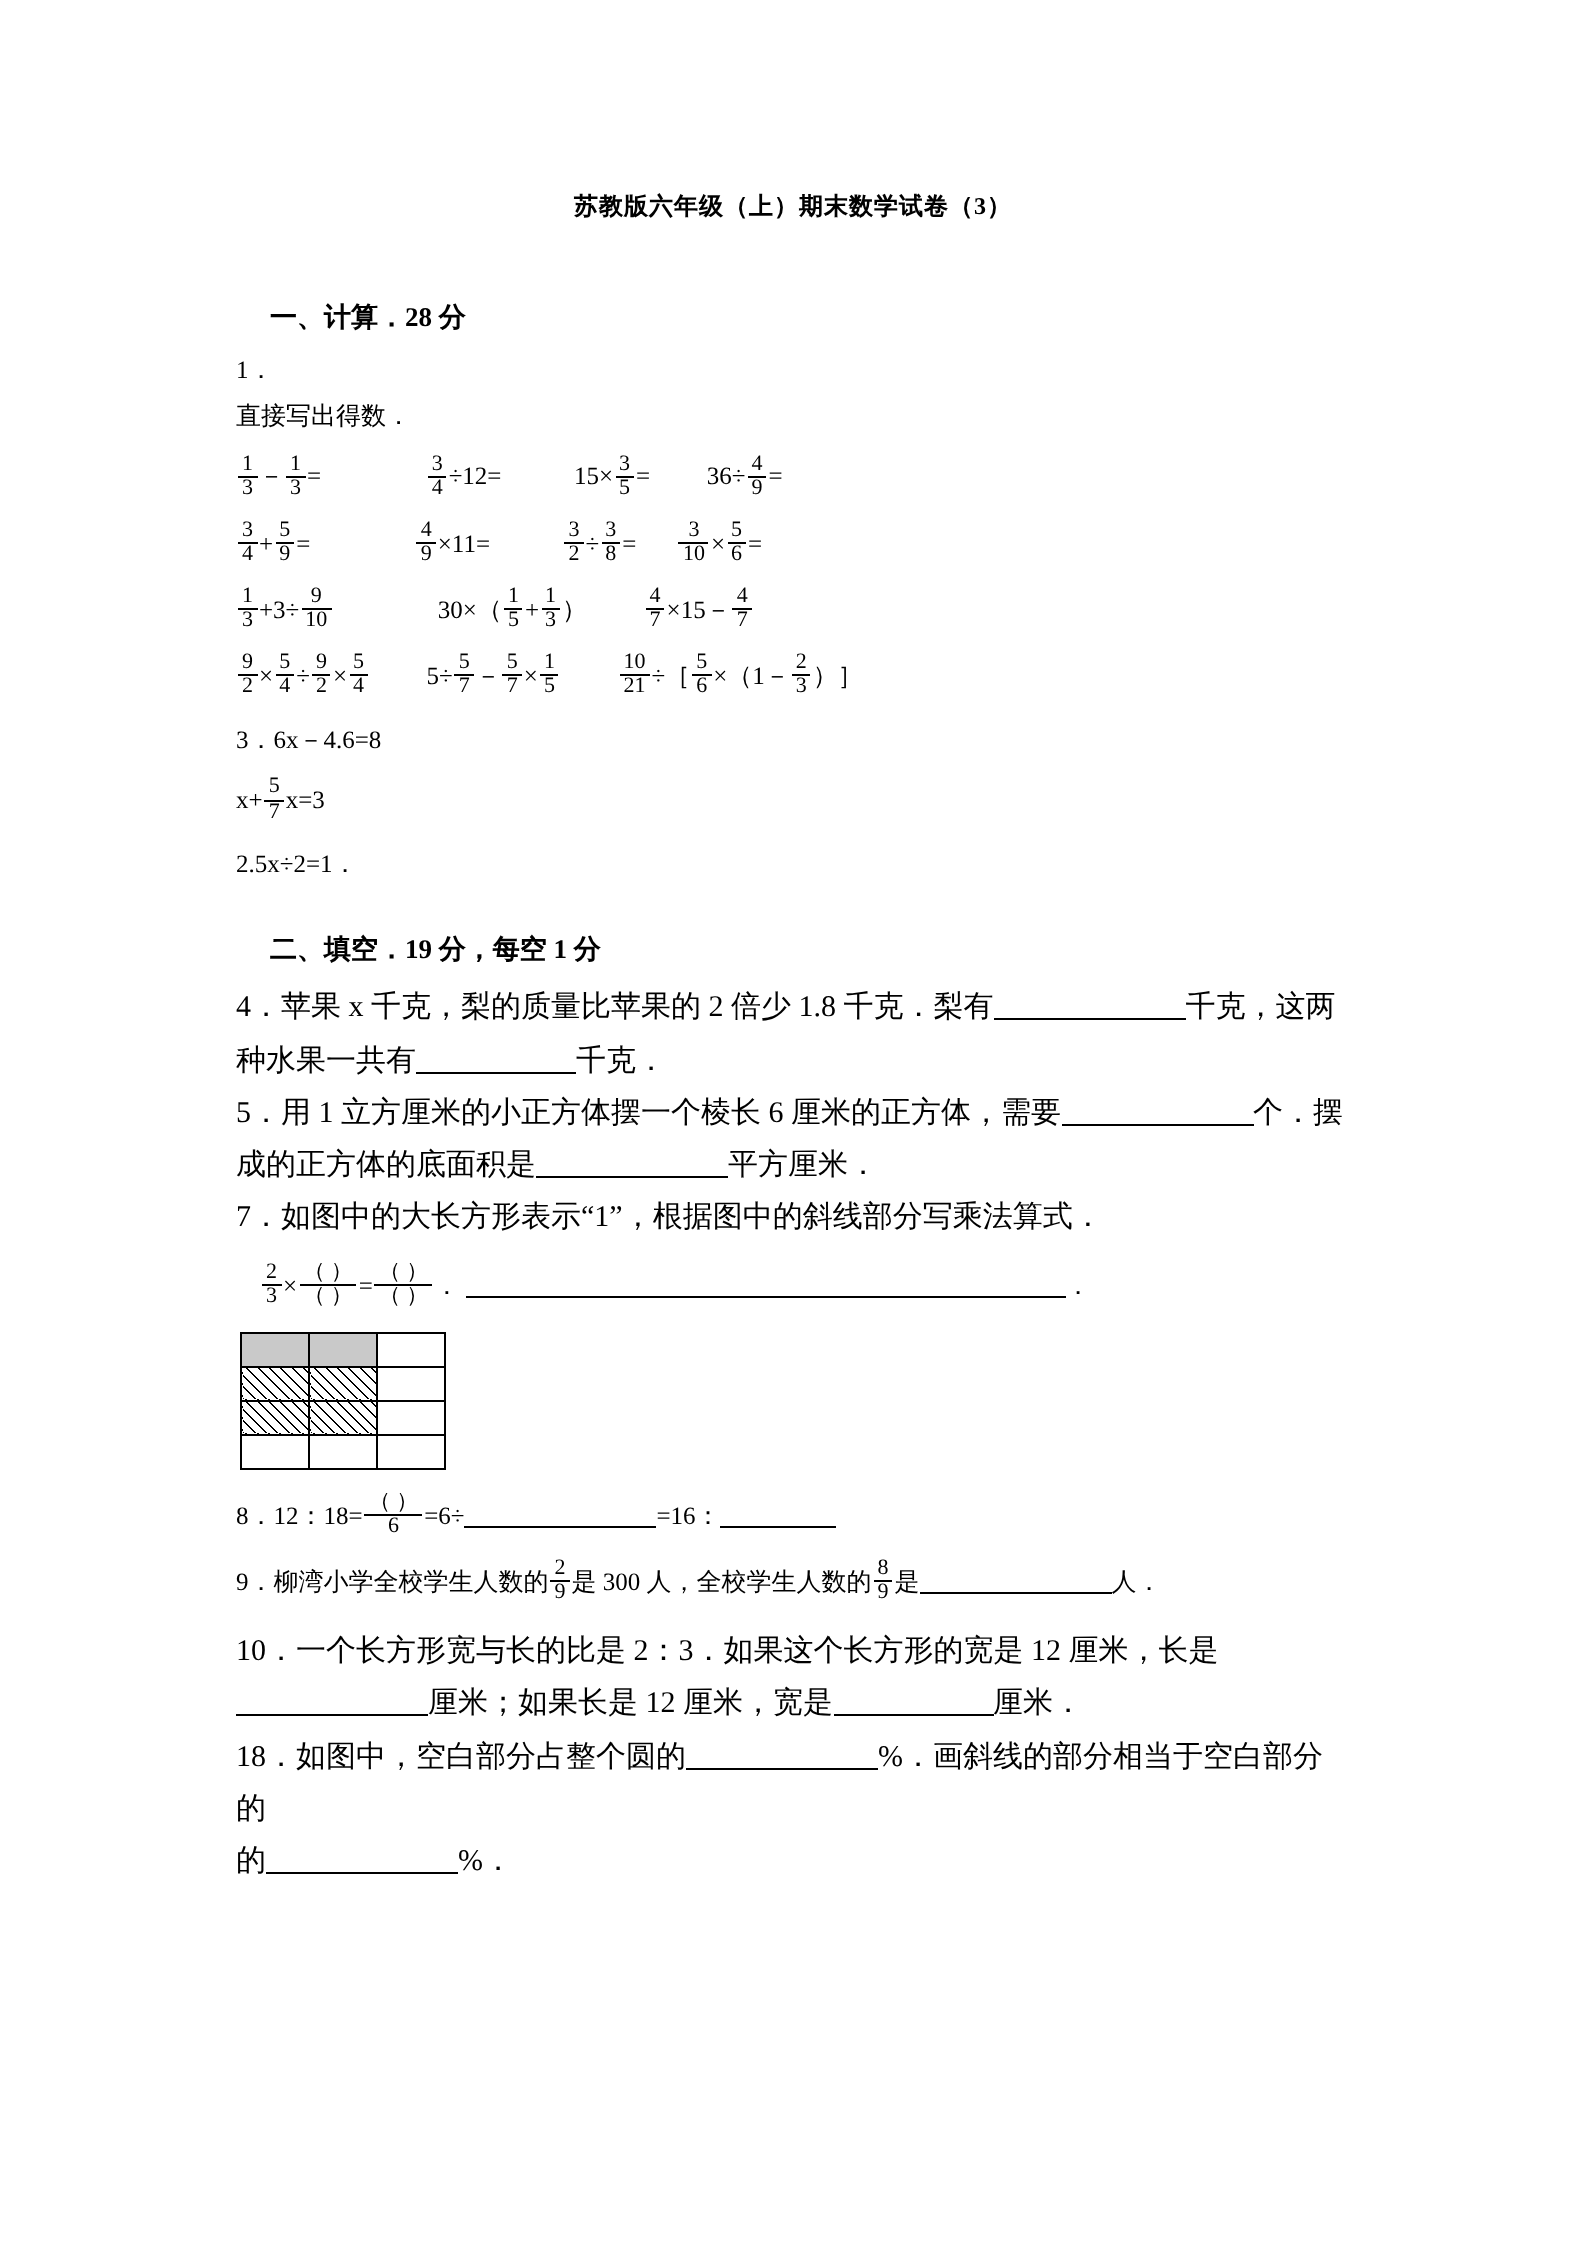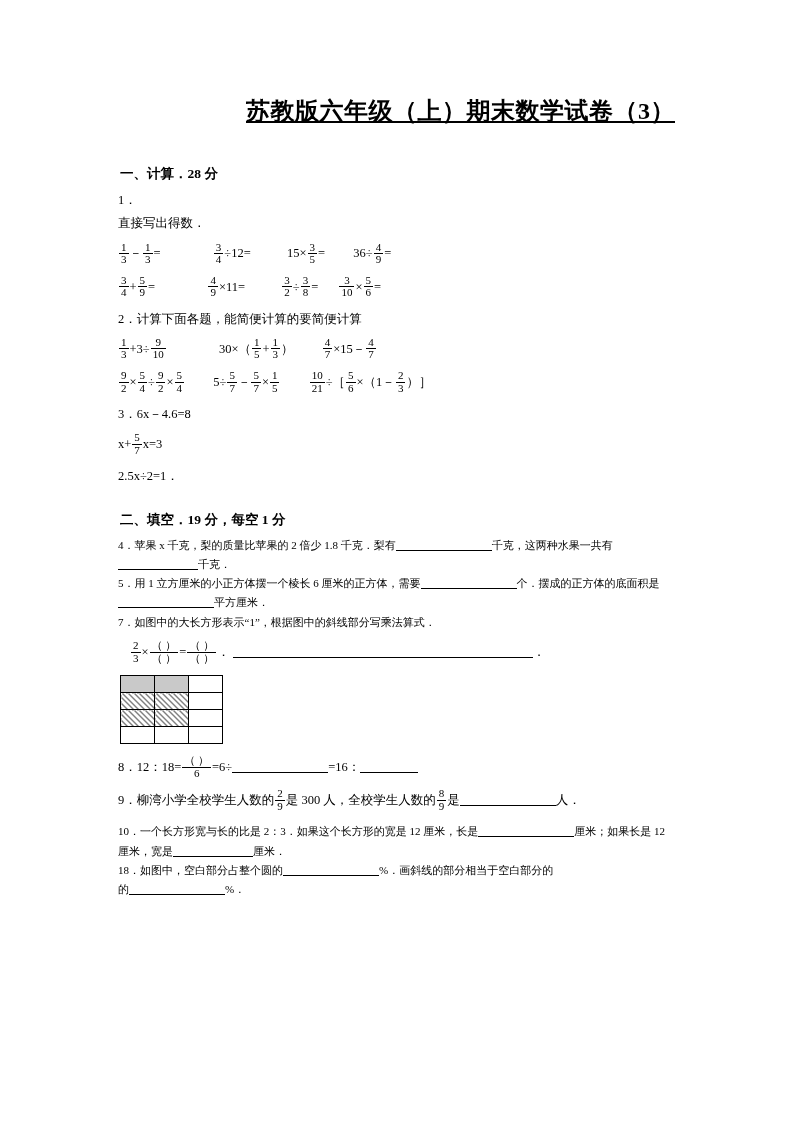--- a/index.html
+++ b/index.html
@@ -22,13 +22,12 @@
     padding: 95px 118px 0 118px;
   }
   .doc-title {
-    text-align: right;
+    text-align: center;
     font-family: "Liberation Serif", serif;
     font-weight: bold;
-    font-size: 24px;
+    font-size: 12px;
     letter-spacing: 0.5px;
     margin: 0 0 38px 0;
-    text-decoration: underline;
   }
   .section-head {
     font-weight: bold;

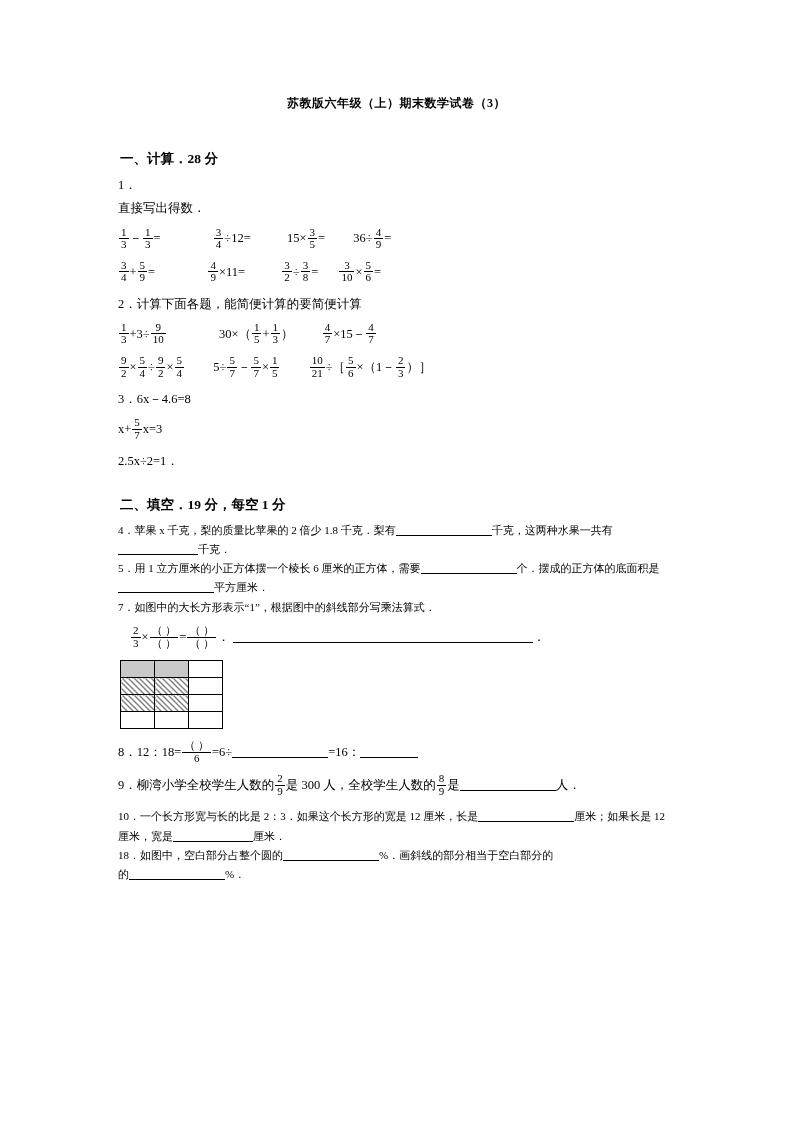--- a/index.html
+++ b/index.html
@@ -32,7 +32,7 @@
   .section-head {
     font-weight: bold;
     font-size: 13.5px;
-    margin: 0 0 7px 2px;
+    margin: 0 0 7px 17px;
   }
   .q {
     font-size: 12.5px;

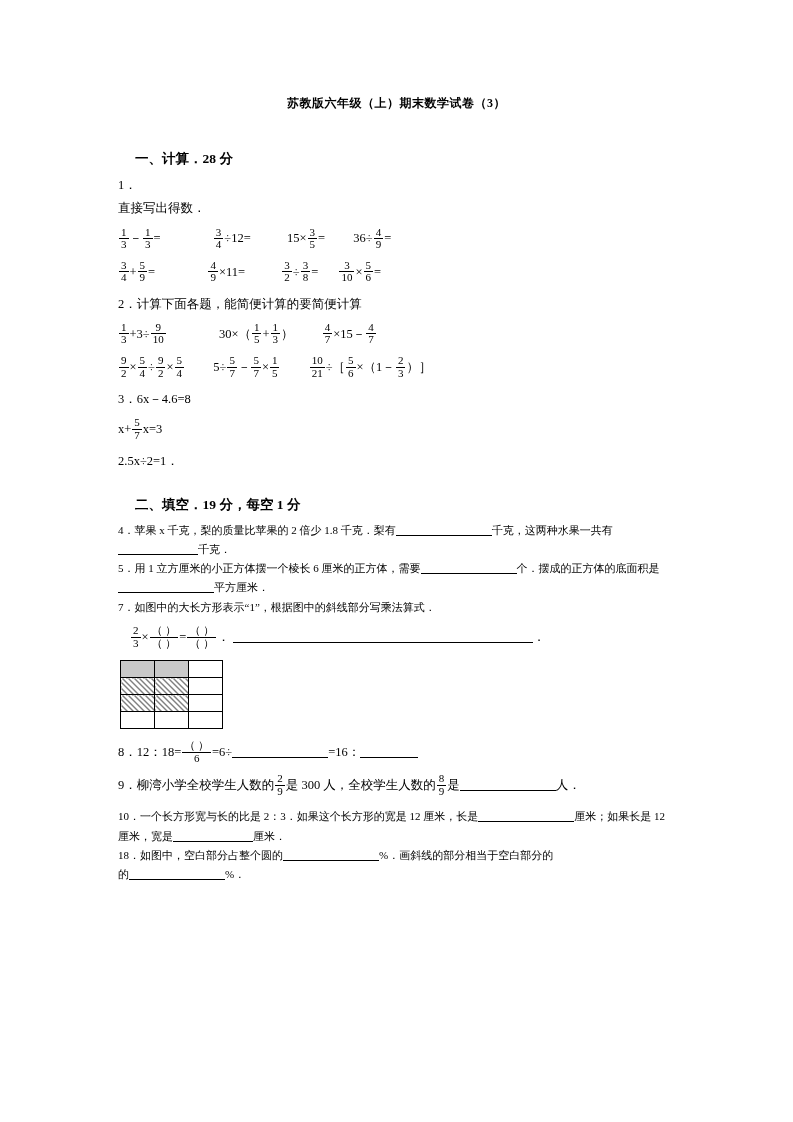--- a/index.html
+++ b/index.html
@@ -162,7 +162,6 @@
   </div>
 
   <div class="q-block">
-    <div class="q"><span>2．</span><span>计算下面各题，能简便计算的要简便计算</span></div>
 
     <div class="mrow">
       <span class="inline-math">

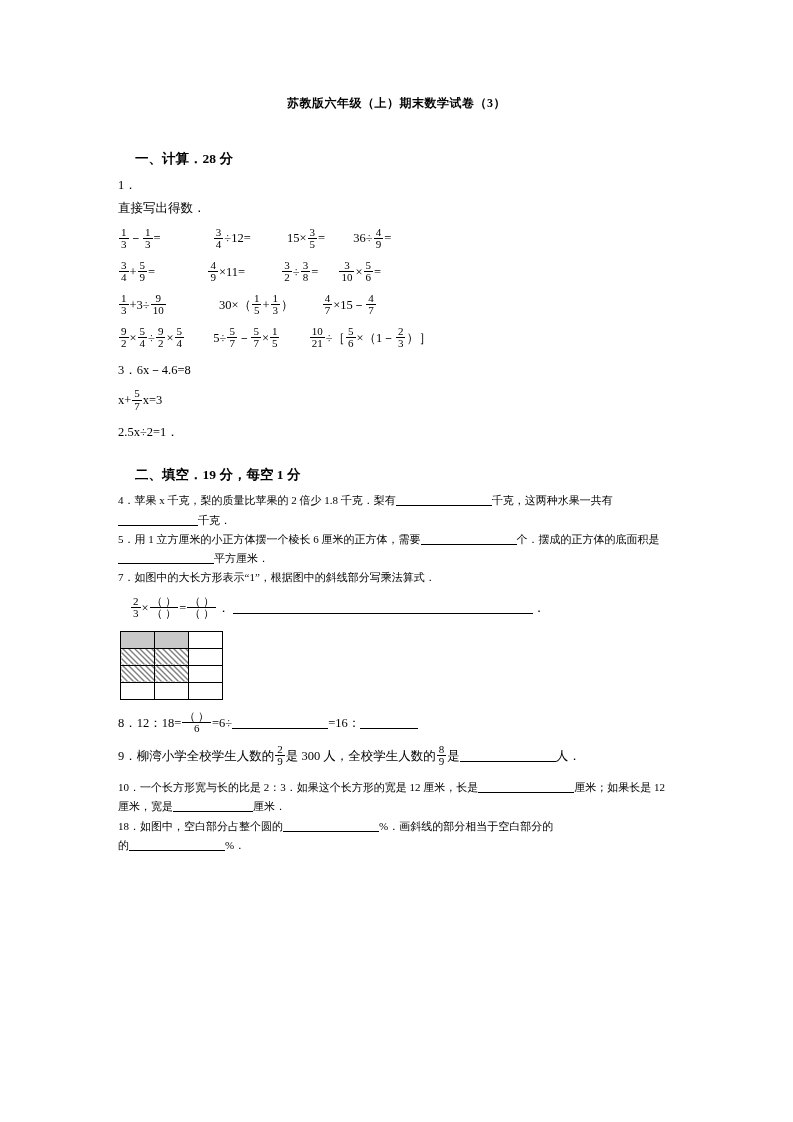--- a/index.html
+++ b/index.html
@@ -87,7 +87,7 @@
   .b-lg { width: 96px; }
   .b-xl { width: 300px; }
   .para {
-    font-size: 11px;
+    font-size: 15px;
     line-height: 1.75;
     margin: 0;
   }

